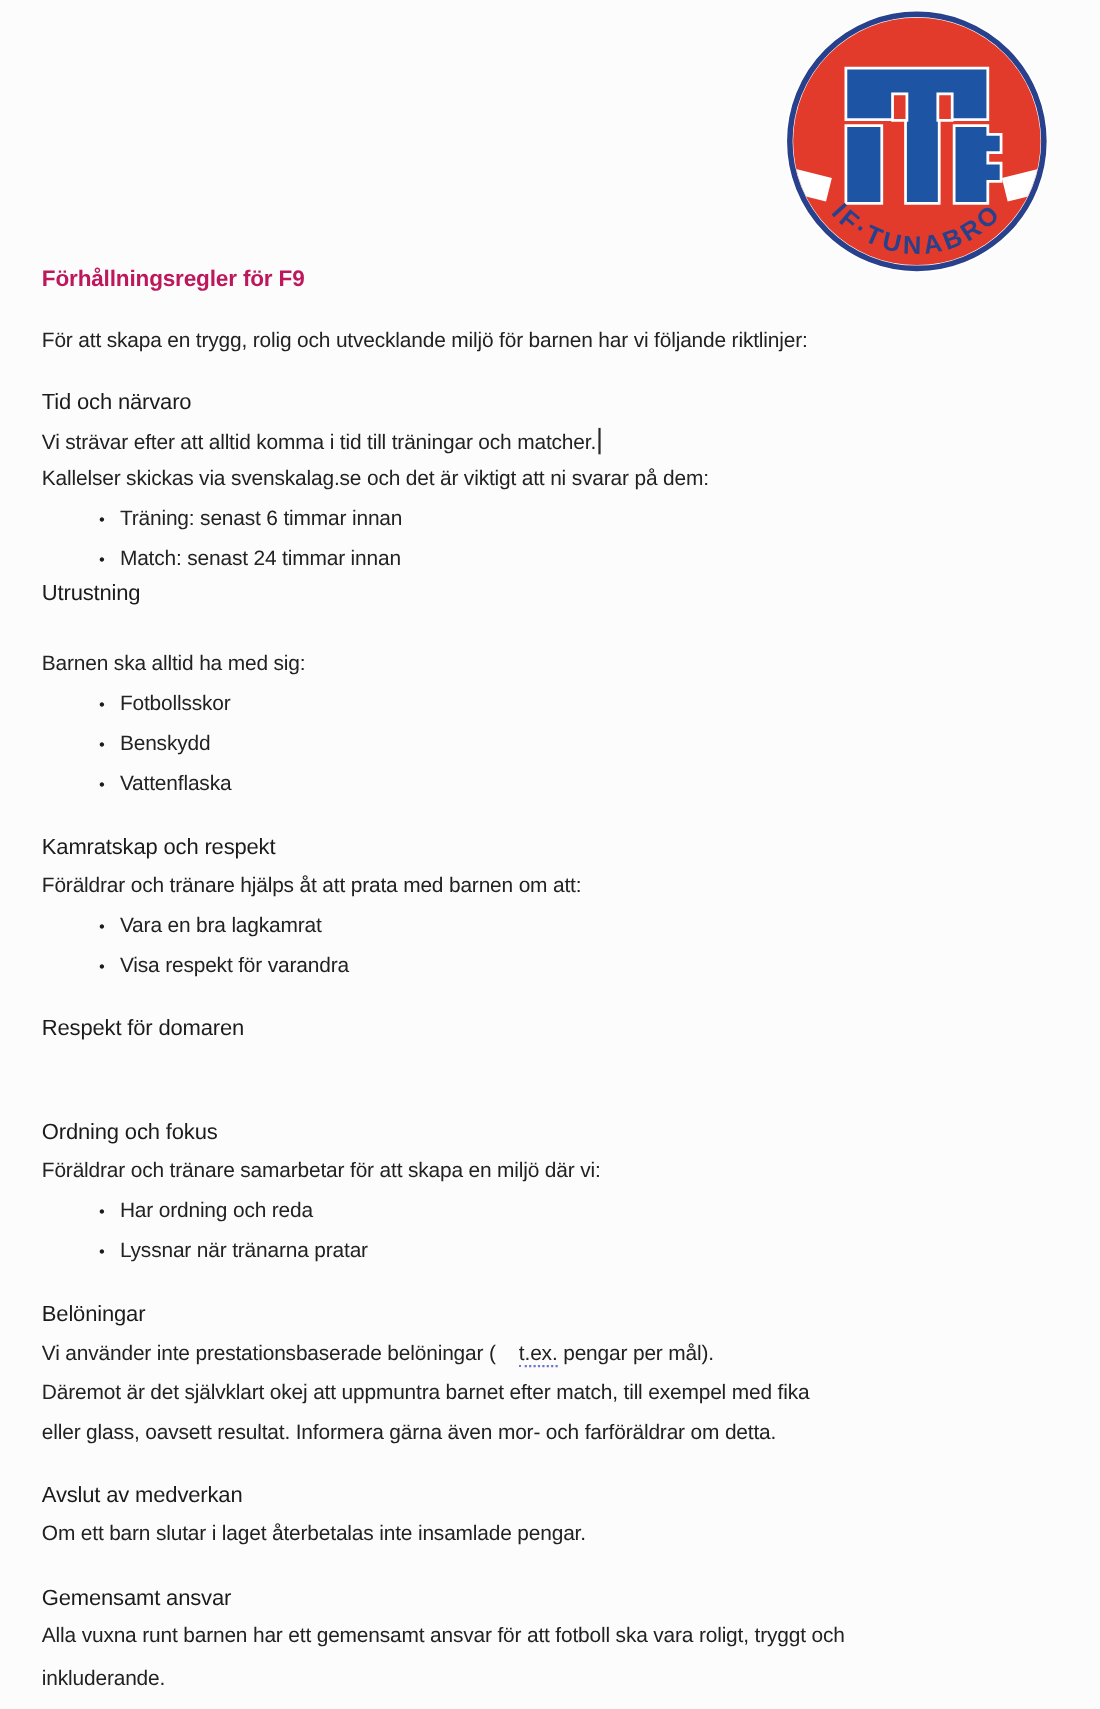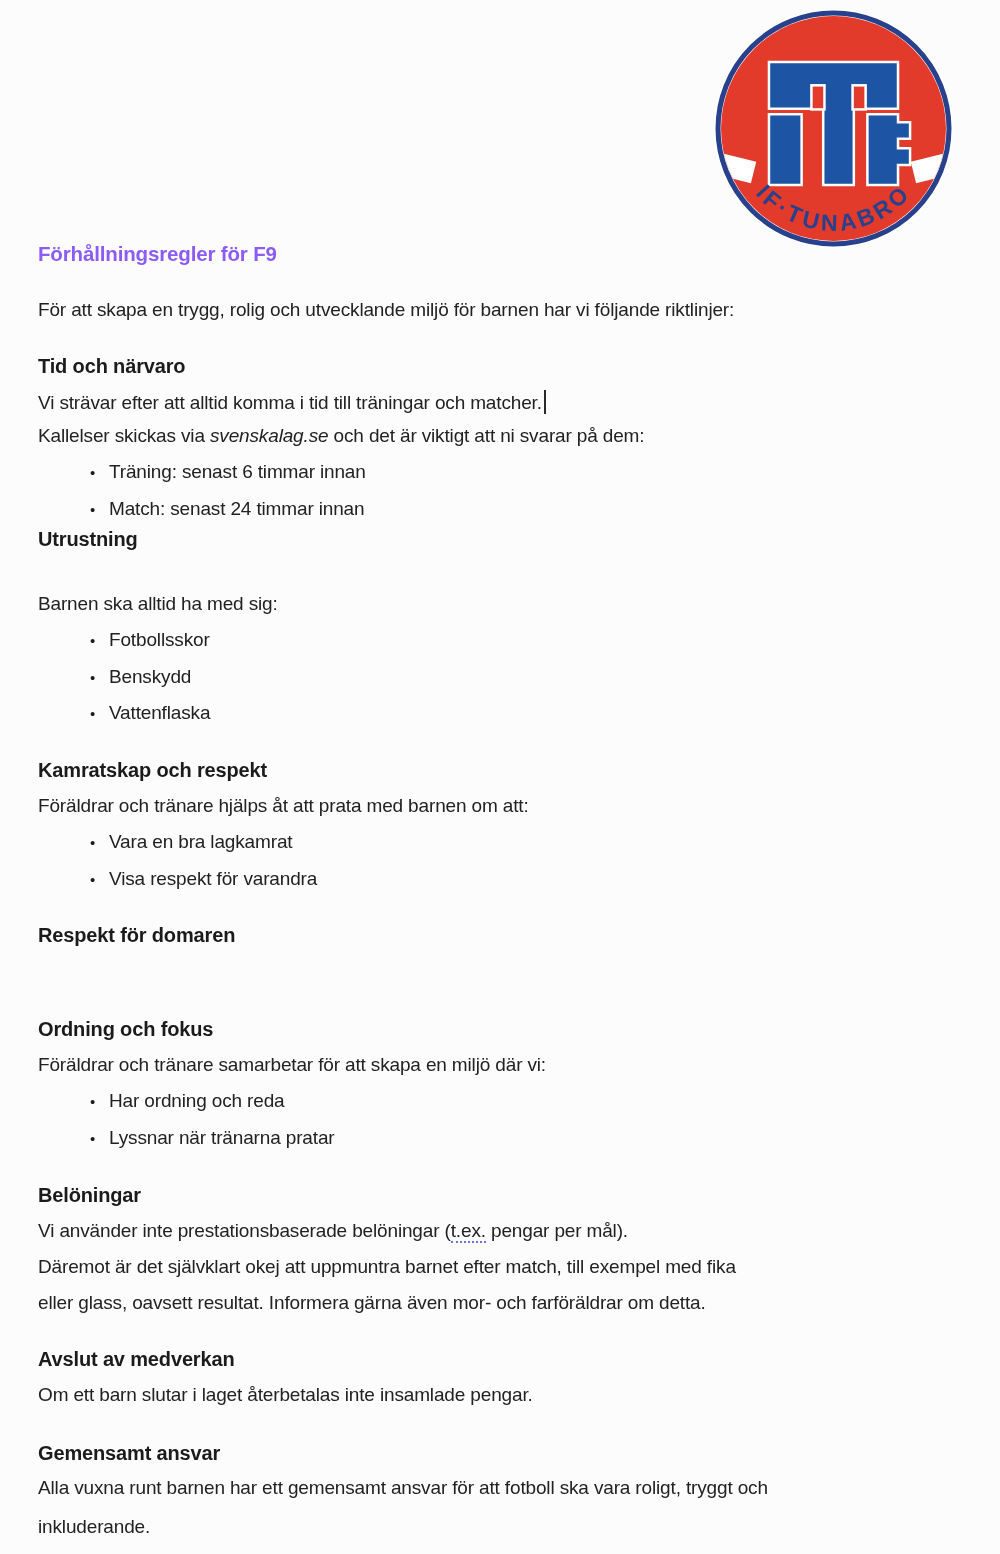--- a/index.html
+++ b/index.html
@@ -18,7 +18,7 @@
     letter-spacing:-0.15px;color:#222;
   }
   .h{font-weight:700;font-size:20px;color:#1b1b1b;}
-  .title{font-weight:700;font-size:20.5px;color:#8b5cf6;}
+  .title{font-weight:700;font-size:20.5px;color:#be185d;}
   .bullet{left:76px;text-align:center;}
   .dot{display:inline-block;width:33px;font-size:15px;color:#1b1b1b;}
   .it{font-style:italic;}

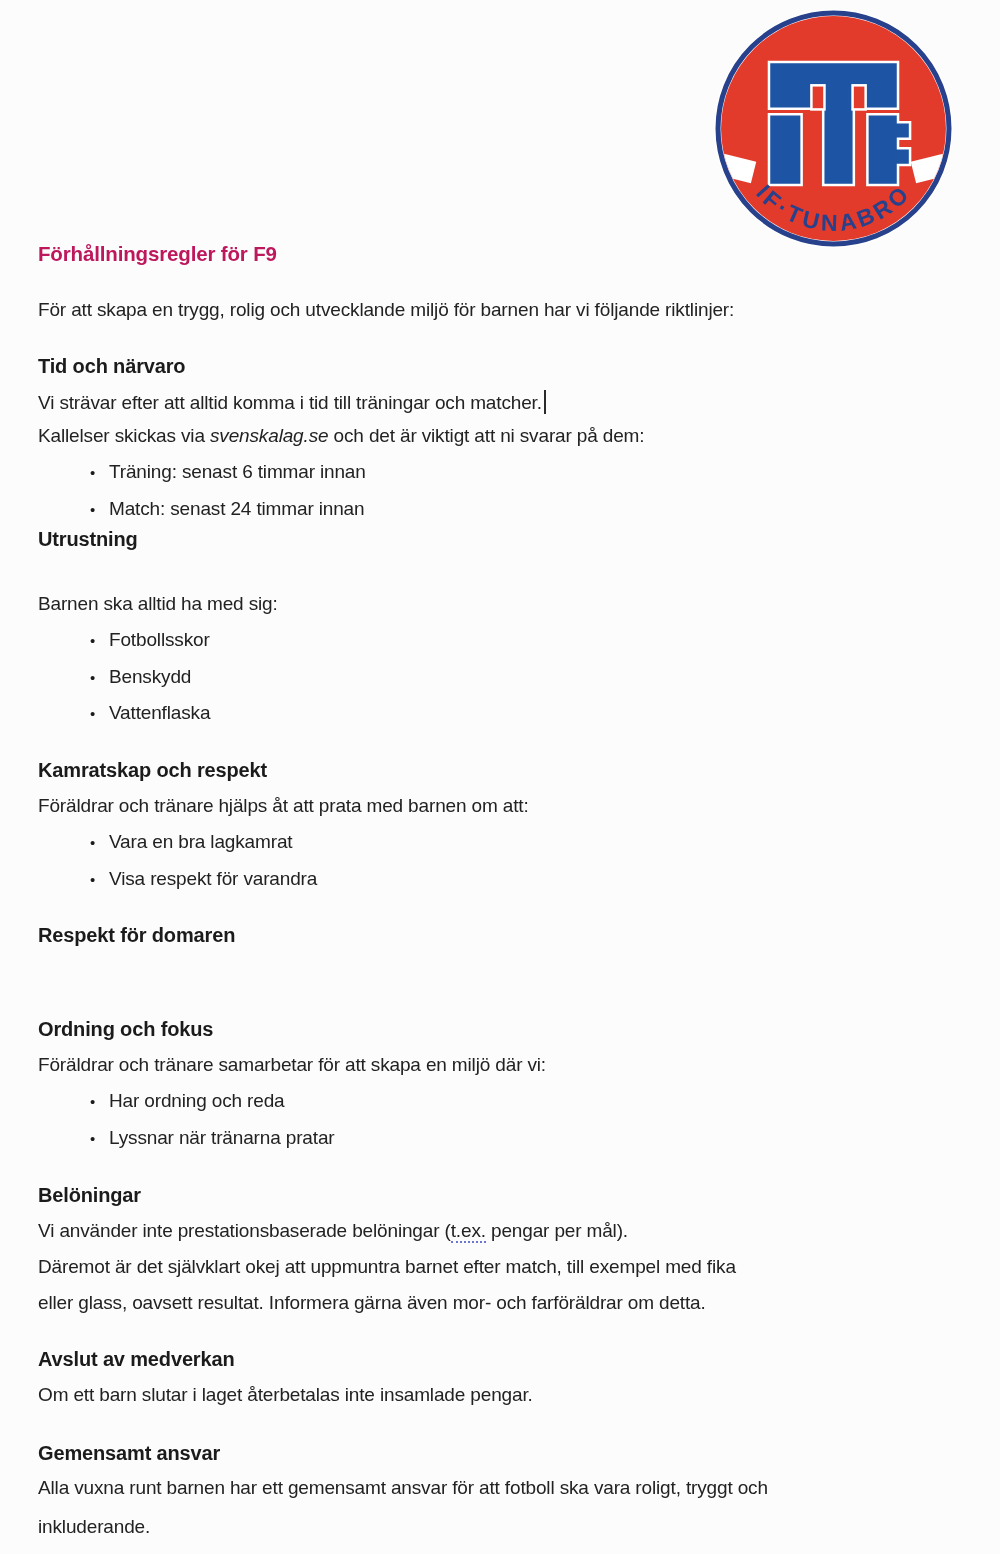--- a/index.html
+++ b/index.html
@@ -17,7 +17,7 @@
     font-size:19px;line-height:27px;white-space:nowrap;
     letter-spacing:-0.15px;color:#222;
   }
-  .h{font-weight:700;font-size:20px;color:#1b1b1b;}
+  .h{font-weight:400;font-size:20px;color:#1b1b1b;}
   .title{font-weight:700;font-size:20.5px;color:#be185d;}
   .bullet{left:76px;text-align:center;}
   .dot{display:inline-block;width:33px;font-size:15px;color:#1b1b1b;}

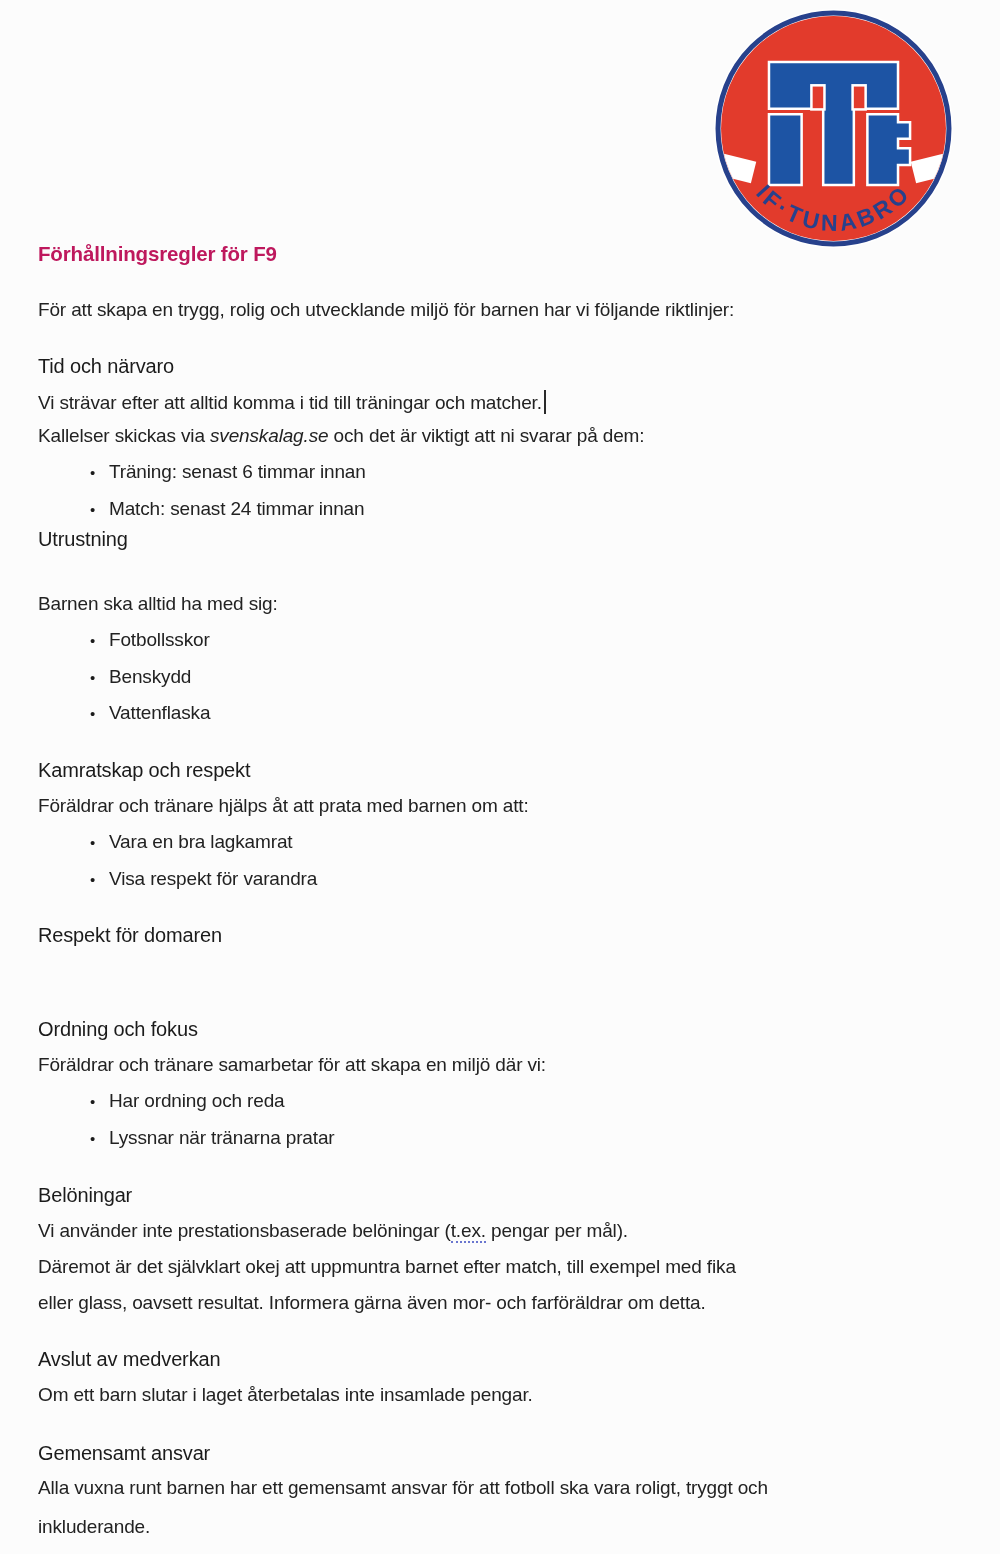--- a/index.html
+++ b/index.html
@@ -21,7 +21,7 @@
   .title{font-weight:700;font-size:20.5px;color:#be185d;}
   .bullet{left:76px;text-align:center;}
   .dot{display:inline-block;width:33px;font-size:15px;color:#1b1b1b;}
-  .it{font-style:italic;}
+  .it{}
   .gram{border-bottom:2px dotted #6a76cf;padding-bottom:0px;}
   .caret{
     display:inline-block;width:2px;height:24px;background:#2a2a2a;

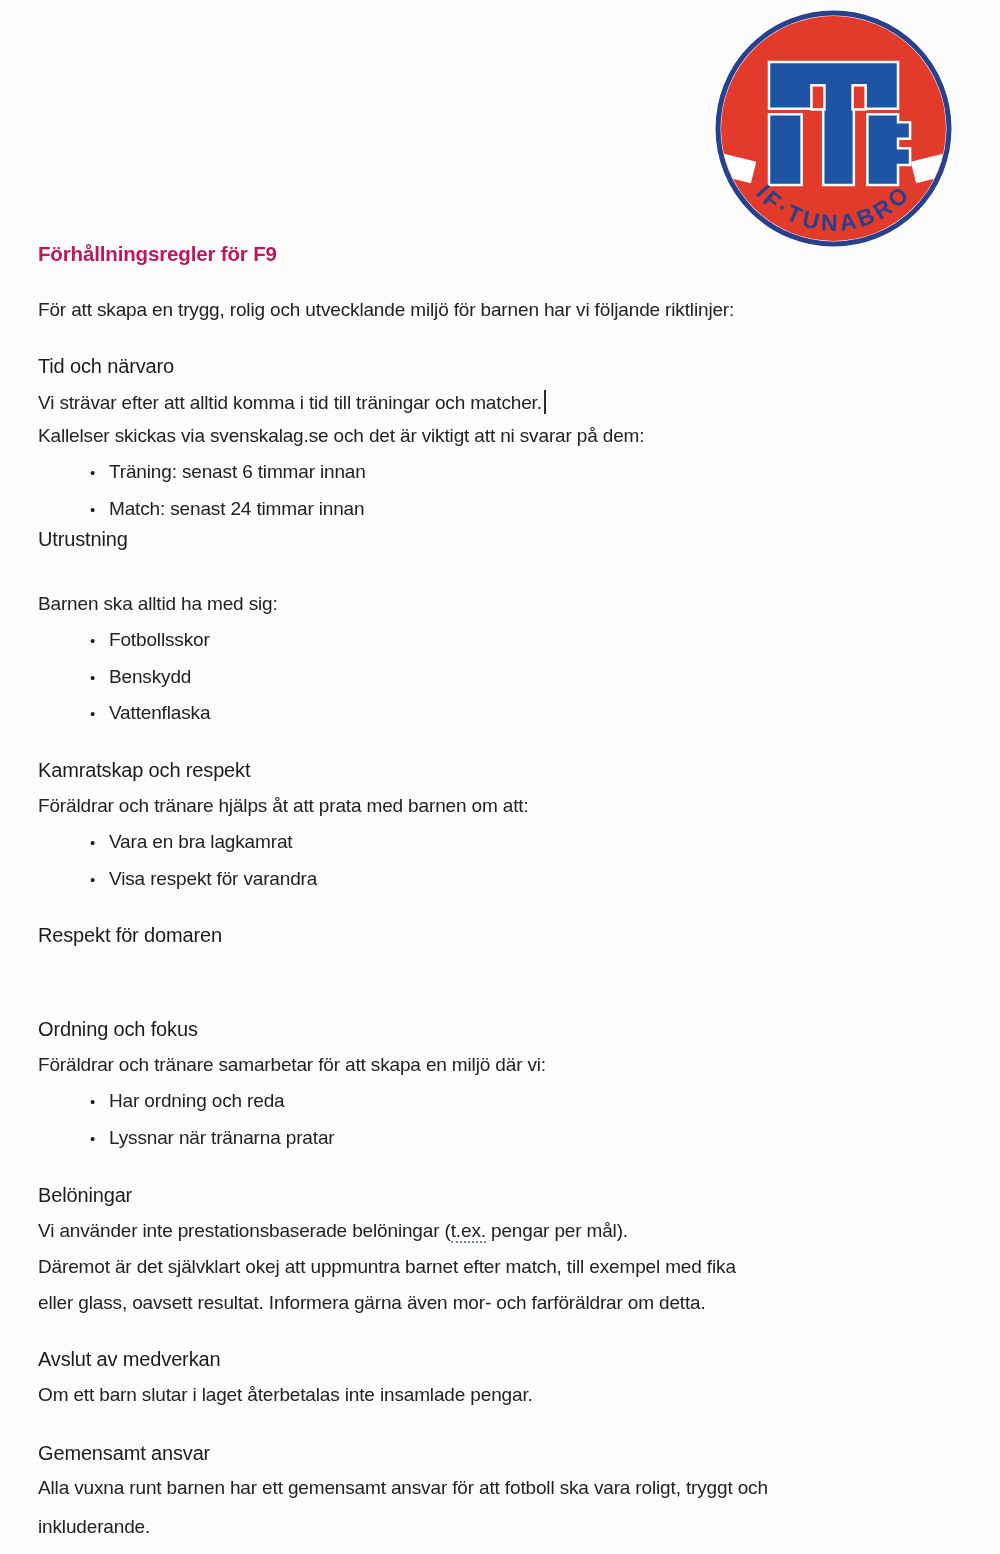--- a/index.html
+++ b/index.html
@@ -22,7 +22,7 @@
   .bullet{left:76px;text-align:center;}
   .dot{display:inline-block;width:33px;font-size:15px;color:#1b1b1b;}
   .it{}
-  .gram{border-bottom:2px dotted #6a76cf;padding-bottom:0px;}
+  .gram{border-bottom:2px dotted #6a76cf;padding-bottom:0px;margin-left:21px;}
   .caret{
     display:inline-block;width:2px;height:24px;background:#2a2a2a;
     margin-left:2px;vertical-align:-5px;

